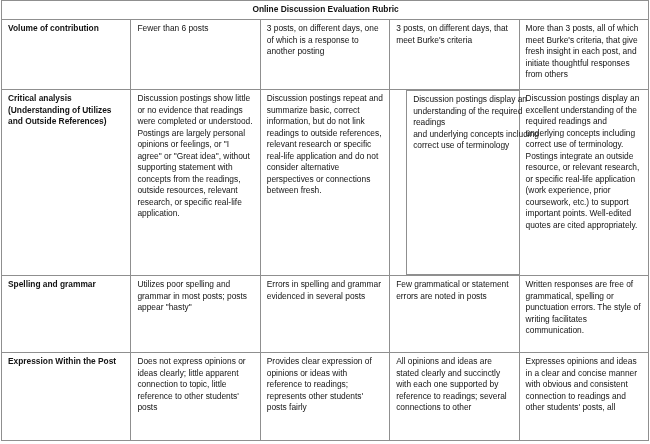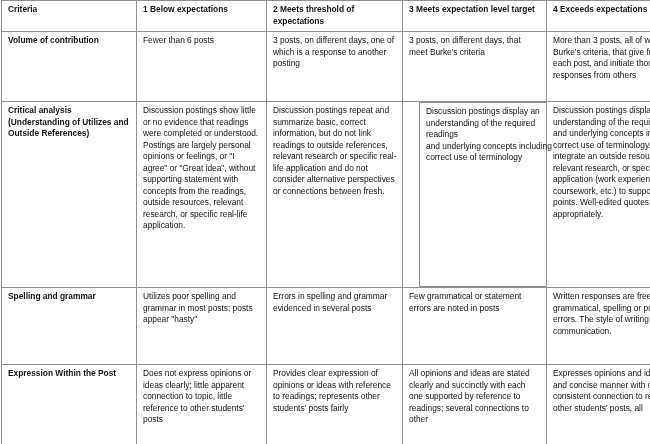--- a/index.html
+++ b/index.html
@@ -72,6 +72,9 @@
 <div class="rubric-wrap">
   <table class="rubric">
     <tbody>
+      <tr class="row-title">
+        <td class="title-cell" colspan="5">Online Discussion Evaluation Rubric</td>
+      </tr>
 
       <tr class="row-head">
         <td class="c0 col-head">Criteria</td>

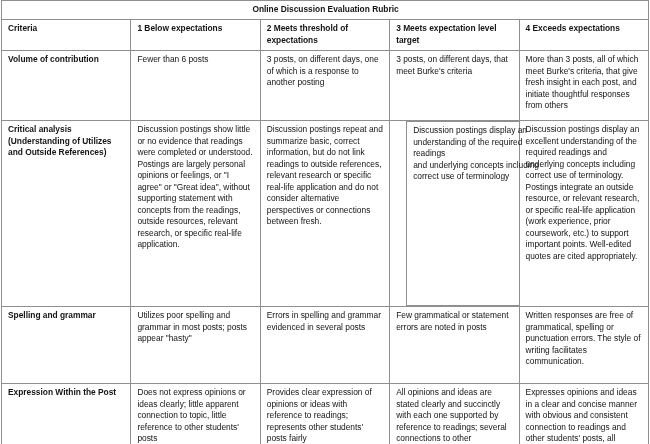--- a/index.html
+++ b/index.html
@@ -76,13 +76,6 @@
         <td class="title-cell" colspan="5">Online Discussion Evaluation Rubric</td>
       </tr>
 
-      <tr class="row-head">
-        <td class="c0 col-head">Criteria</td>
-        <td class="c1 col-head">1 Below expectations</td>
-        <td class="c2 col-head">2 Meets threshold of expectations</td>
-        <td class="c3 col-head">3 Meets expectation level target</td>
-        <td class="c4 col-head">4 Exceeds expectations</td>
-      </tr>
 
       <tr class="row-volume">
         <td class="c0 crit-head">Volume of contribution</td>

